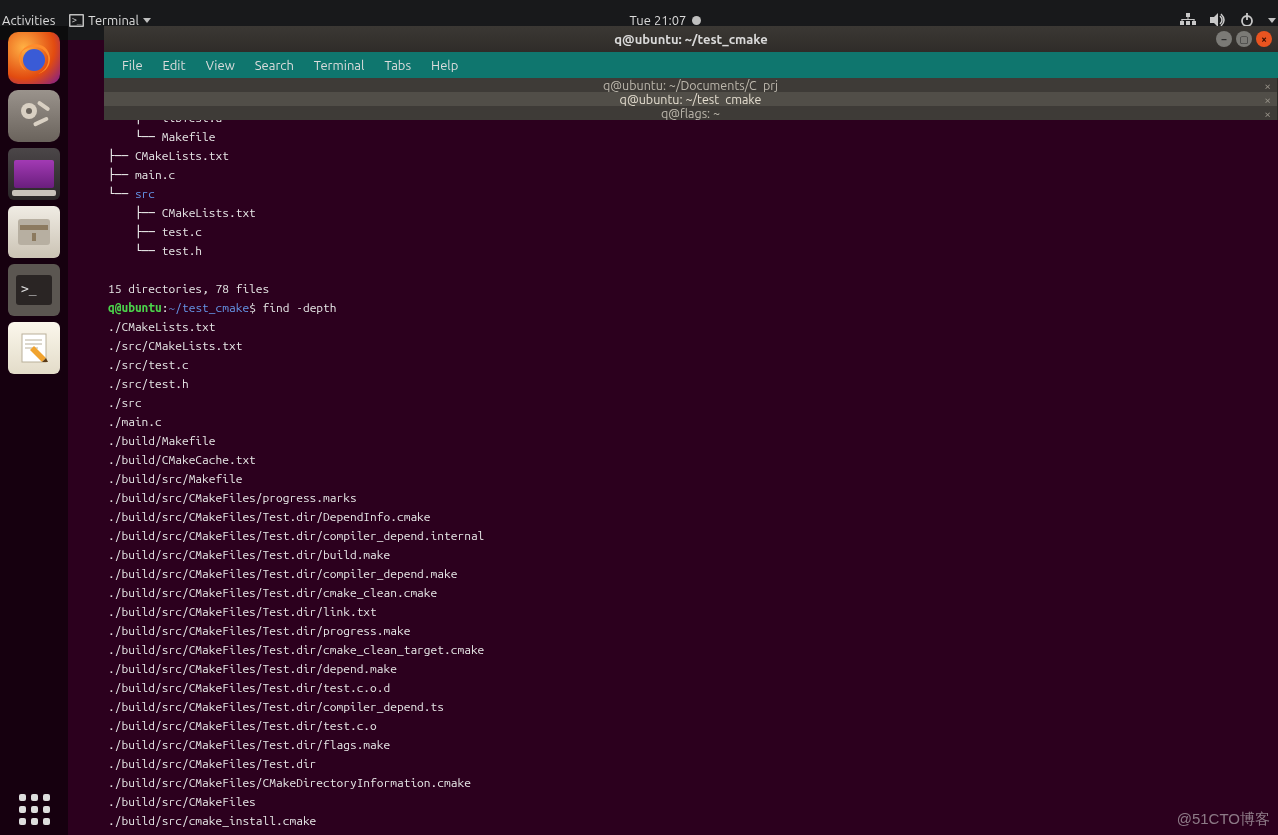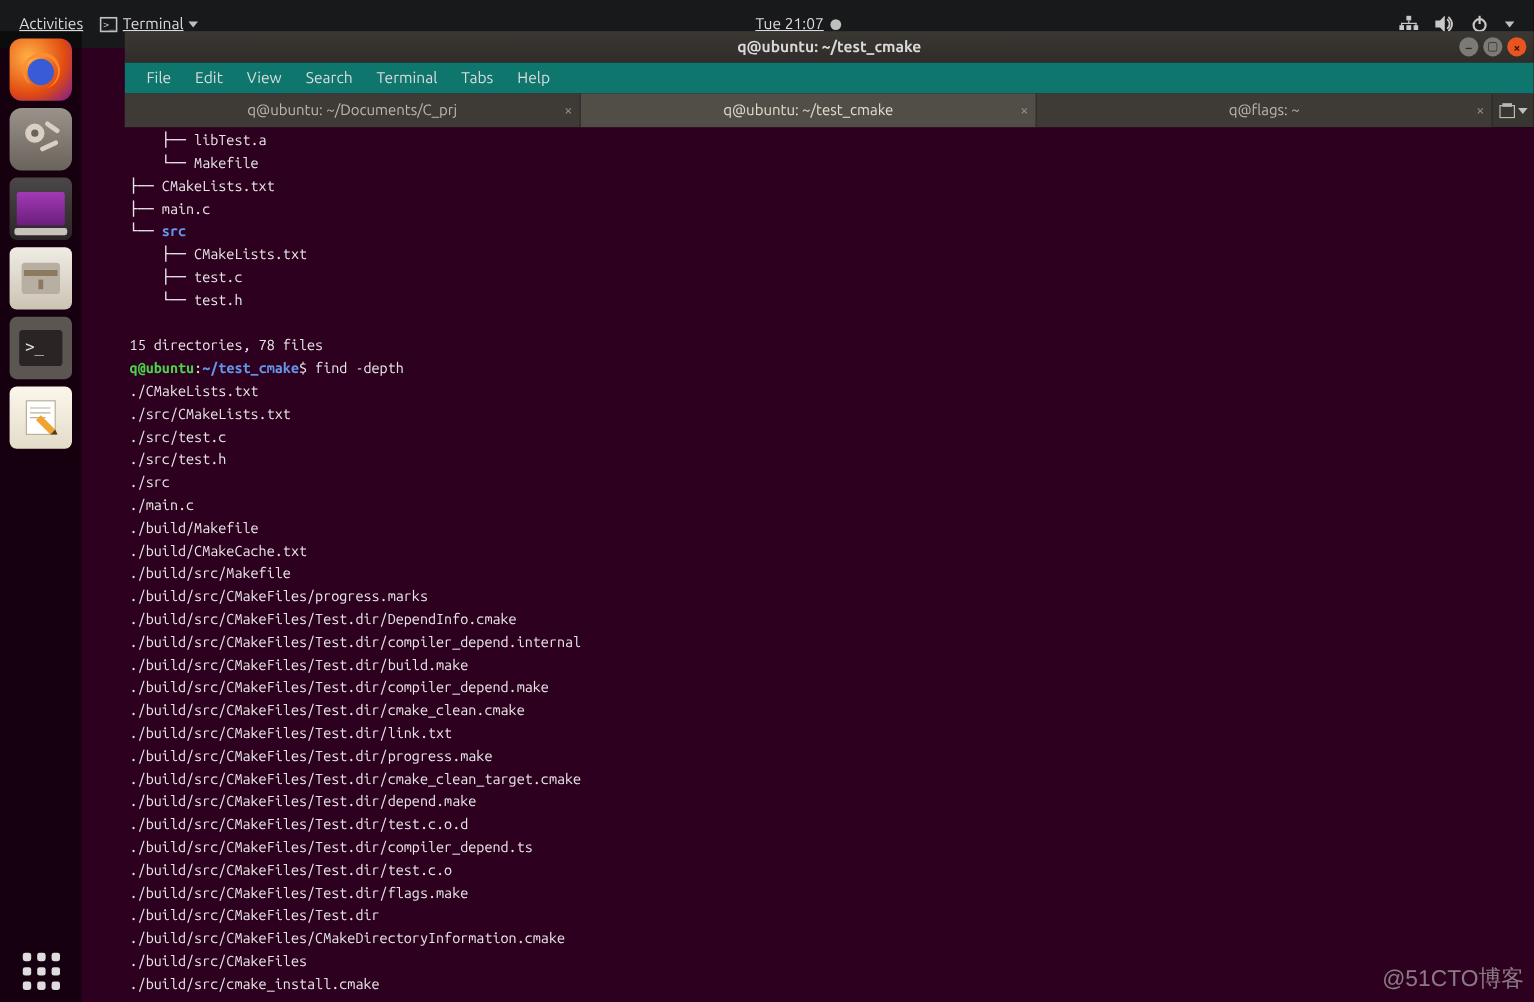--- a/index.html
+++ b/index.html
@@ -5,7 +5,7 @@
   * { box-sizing: border-box; margin: 0; padding: 0; }
   html, body { width: 1278px; height: 835px; font-family: "Ubuntu", "DejaVu Sans", sans-serif; background: #2c001e; color: #d8d8d8; overflow: hidden; }
   
-  .top-bar { height: 40px; background: #18191b; color: #dcdcdc; display: flex; align-items: center; font-size: 13px; padding: 0 16px; text-decoration: underline; }
+  .top-bar { height: 40px; background: #18191b; color: #dcdcdc; display: flex; align-items: center; font-size: 13px; padding: 0 2px; }
   .top-bar .left { display: flex; align-items: center; gap: 14px; }
   .top-bar .spacer { flex: 1; }
   .top-bar .center { display: flex; align-items: center; gap: 6px; text-align: center; }

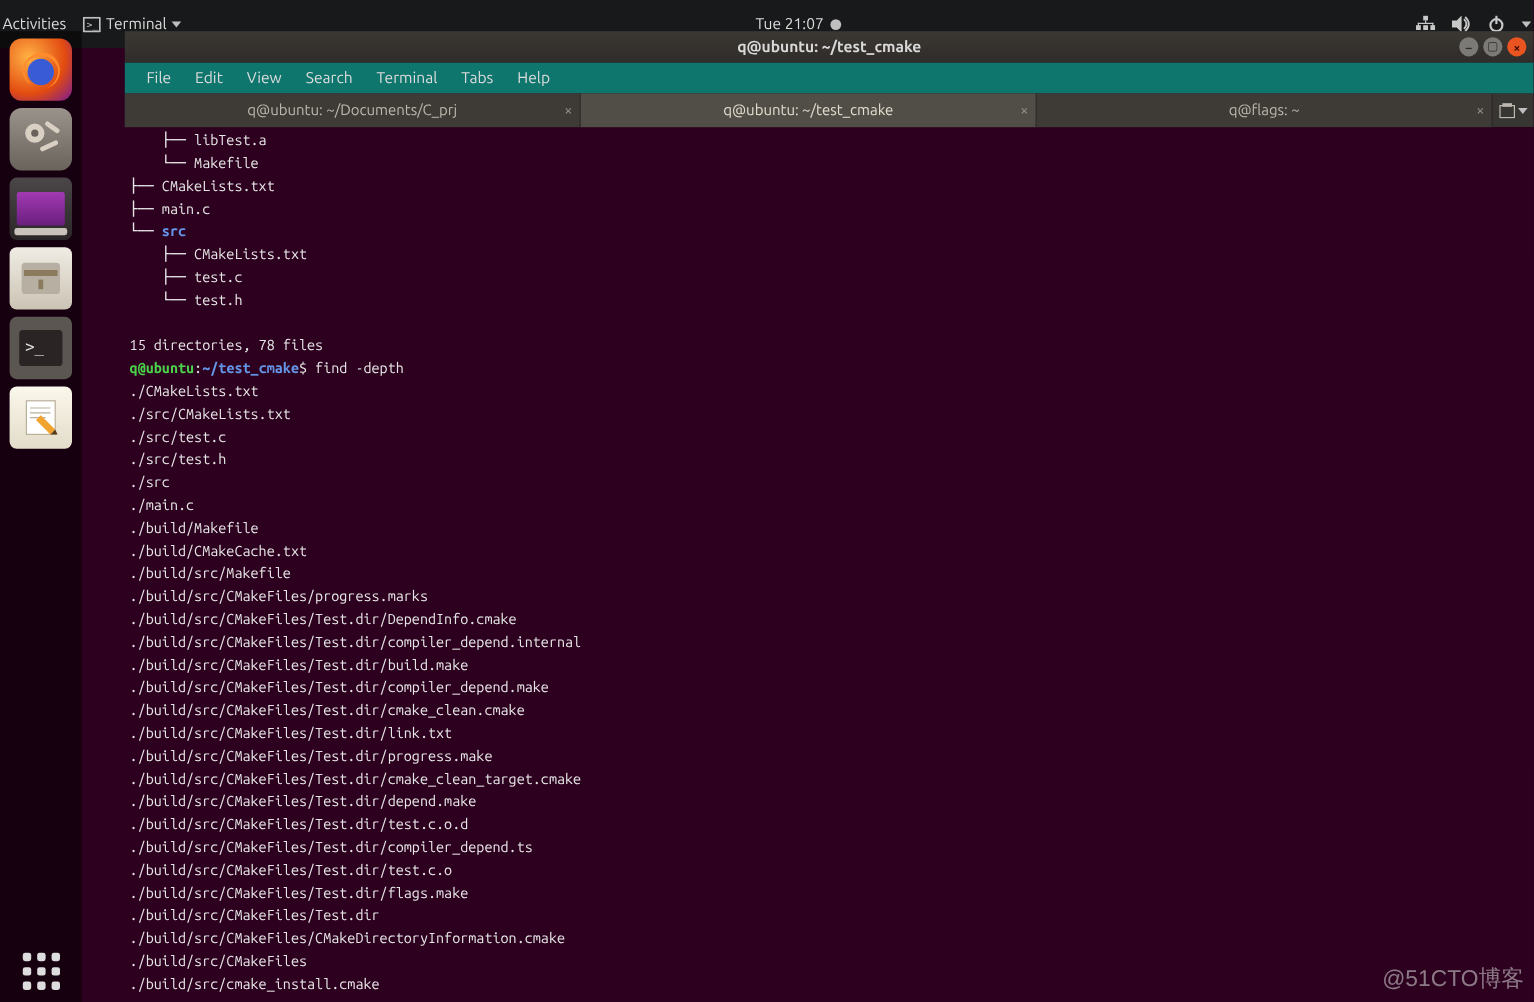--- a/index.html
+++ b/index.html
@@ -26,7 +26,7 @@
   .wc.min { background:#7b7a76; color:#2e2e2e;} .wc.max { background:#7b7a76;color:#2e2e2e;} .wc.close { background:#e95420;color:#3b0e00;}
   .menubar { height: 26px; background: #0f766e; color: #dcdcdc; display: flex; align-items: center; padding-left: 8px; font-size: 13px; }
   .menubar .mitem { padding: 2px 10px; cursor: pointer; }
-  .tabs { height: 28px; background: #383633; display: flex; align-items: stretch; font-size: 12.5px; }
+  .tabs { height: 28px; background: #383633; display: flex; align-items: stretch; font-size: 12.5px; flex-direction: column; }
   .tabs .tab { flex: 1; display: flex; align-items: center; justify-content: center; border-right: 1px solid #2b2926; cursor: pointer; color:#bdb8ad; background:#3e3b37; position:relative; }
   .tabs .tab.active { background:#514e48; color:#e4ddcf; }
   .tabs .tab .close { position:absolute; right:6px; color:#9a958b; font-size:12px; }

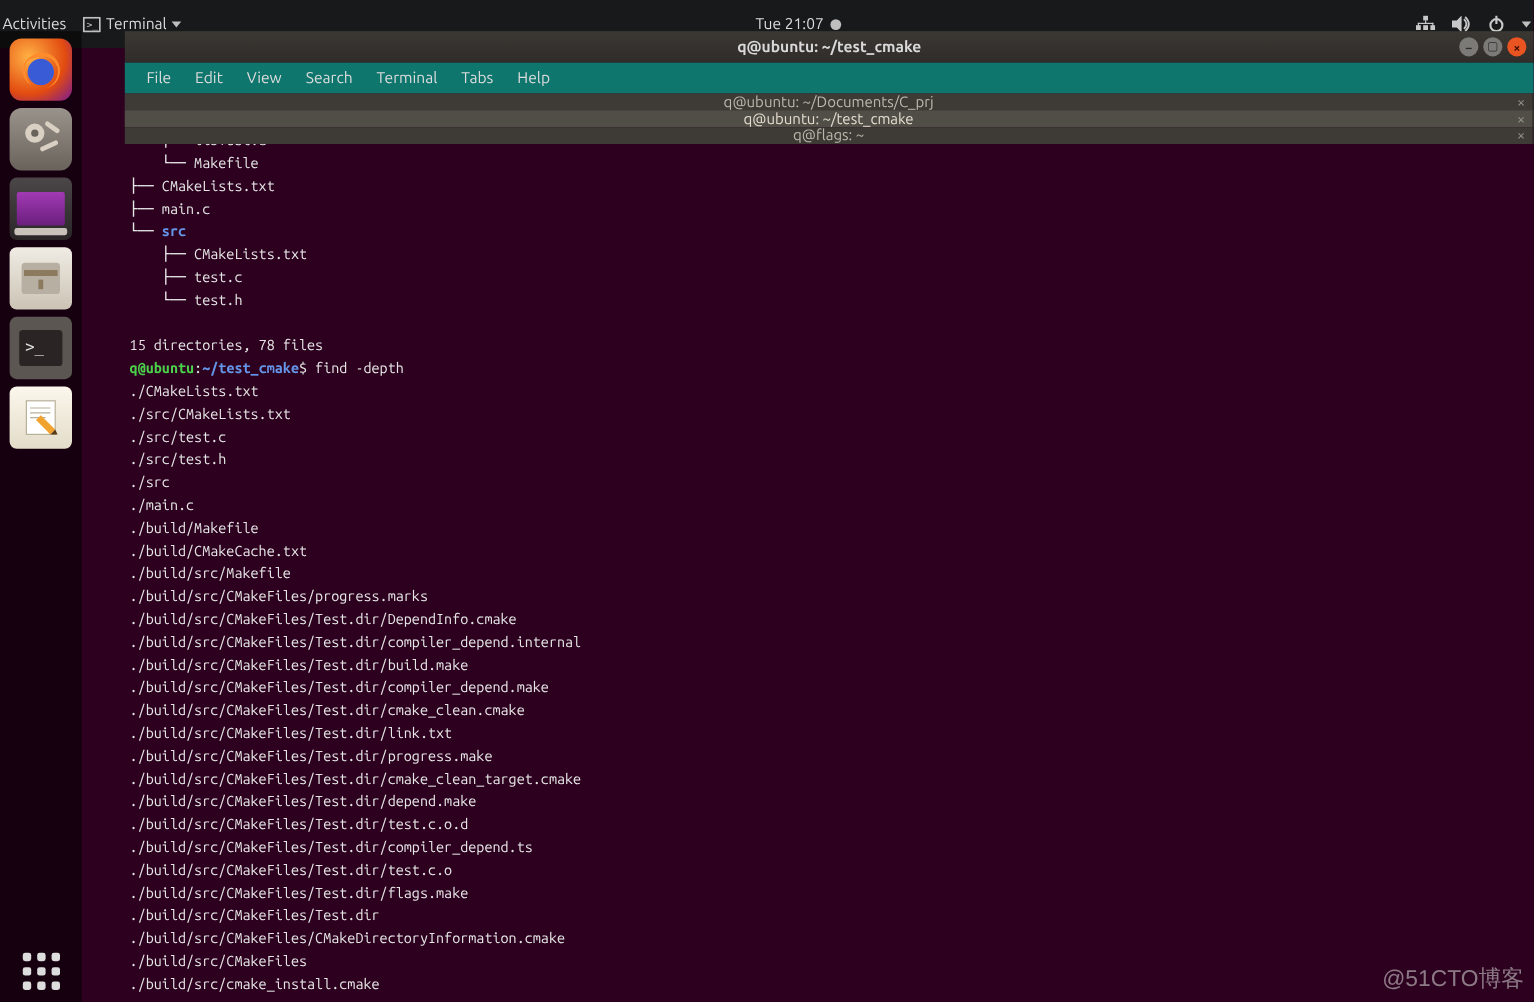--- a/index.html
+++ b/index.html
@@ -34,7 +34,7 @@
   .term { flex: 1; background: #2c001e; padding: 2px 4px 0 4px; overflow: hidden; }
   .term pre { font-family: "Ubuntu Mono","DejaVu Sans Mono",monospace; font-size: 12px; line-height: 19px; white-space: pre; color: #e6e6e6; }
   .t-green { color:#4bd24b; font-weight:bold; }
-  .t-blue  { color:#6595e8; font-weight:bold;margin-top:31px; }
+  .t-blue  { color:#6595e8; font-weight:normal;margin-top:31px; }
   .t-white { color:#e6e6e6; }
   .watermark { position:absolute; right:8px; bottom:6px; color:rgba(220,220,220,0.55); font-size:19px; font-family:sans-serif; }
   svg { display:block; }

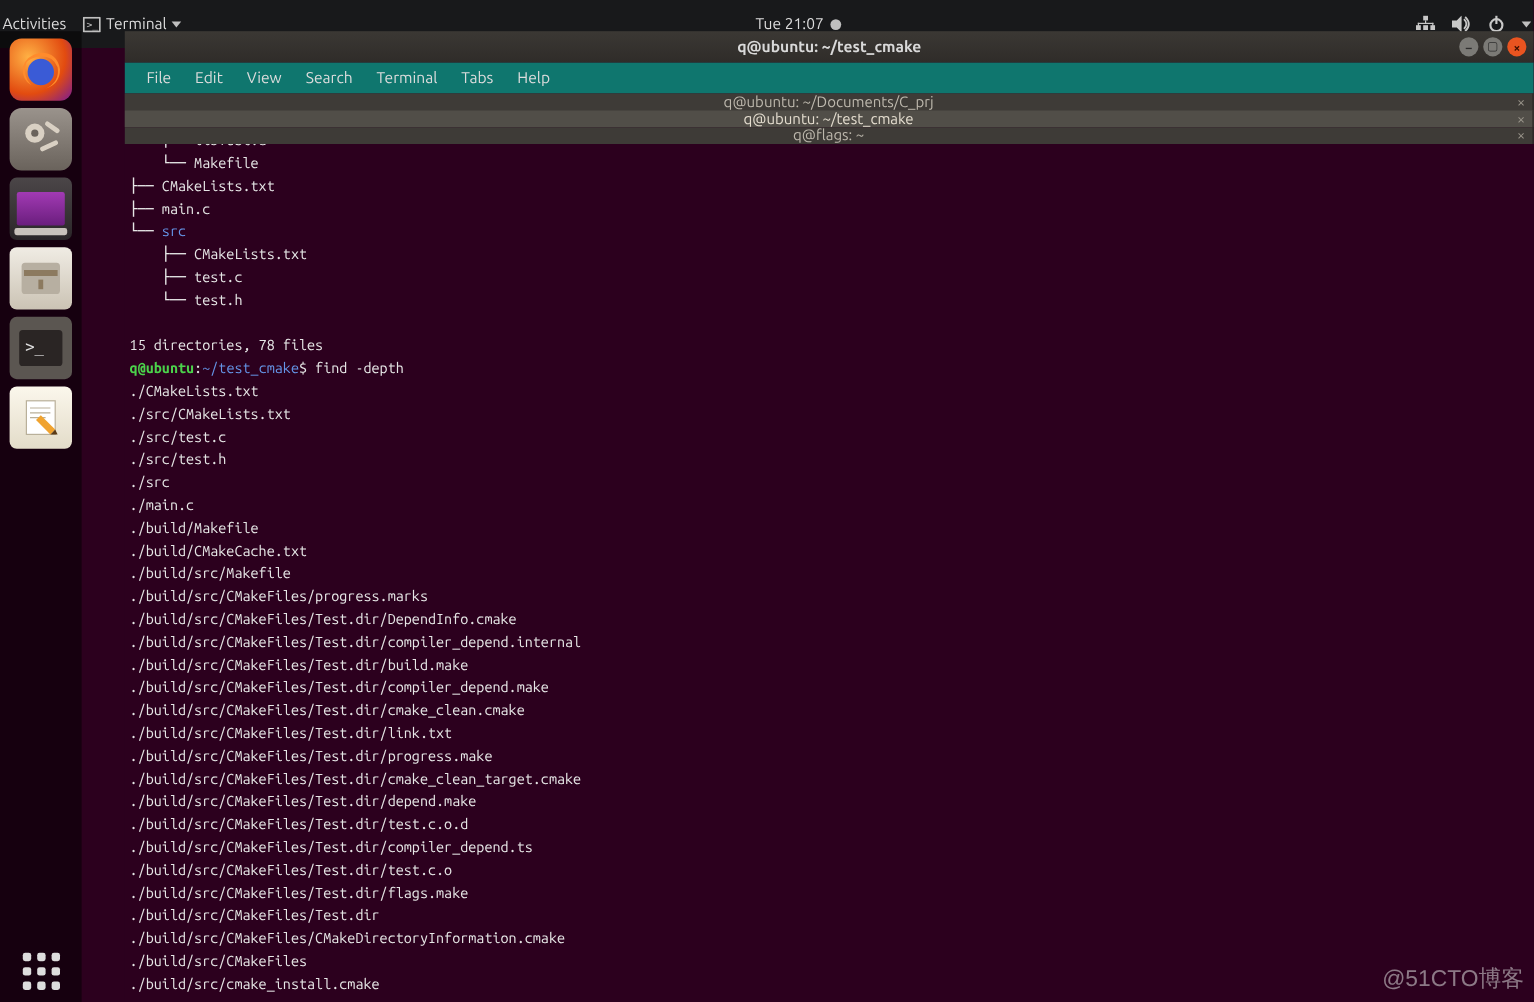--- a/index.html
+++ b/index.html
@@ -36,7 +36,7 @@
   .t-green { color:#4bd24b; font-weight:bold; }
   .t-blue  { color:#6595e8; font-weight:normal;margin-top:31px; }
   .t-white { color:#e6e6e6; }
-  .watermark { position:absolute; right:8px; bottom:6px; color:rgba(220,220,220,0.55); font-size:19px; font-family:sans-serif; }
+  .watermark { position:absolute; right:8px; bottom:6px; color:rgba(220,220,220,0.55); font-size:15px; font-family:sans-serif; }
   svg { display:block; }
 </style>
 </head>

